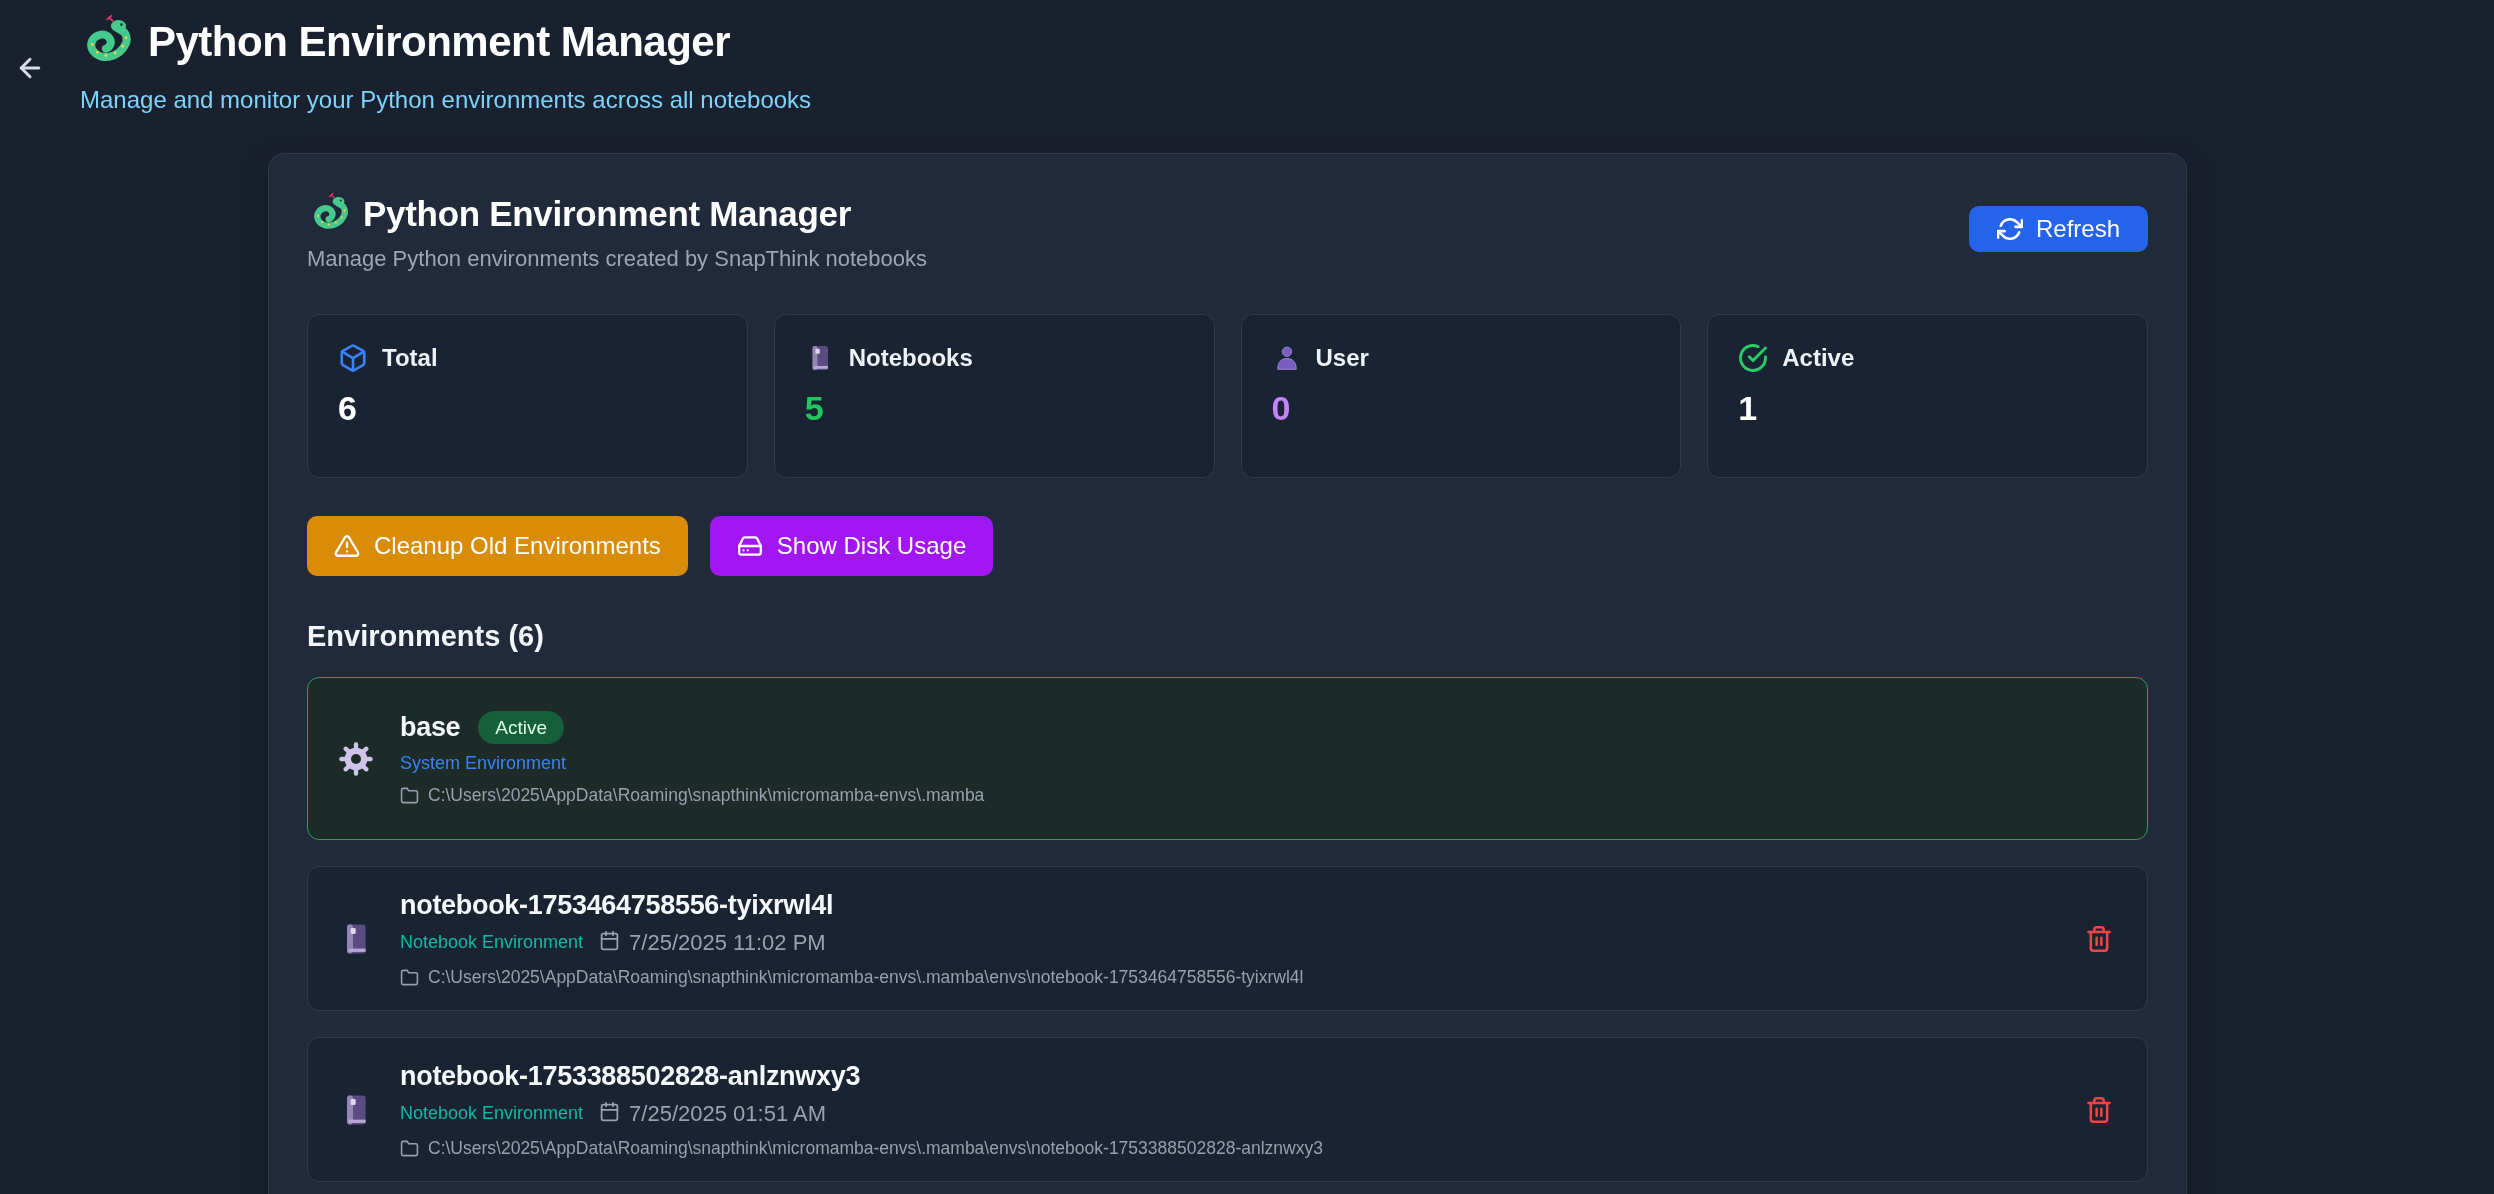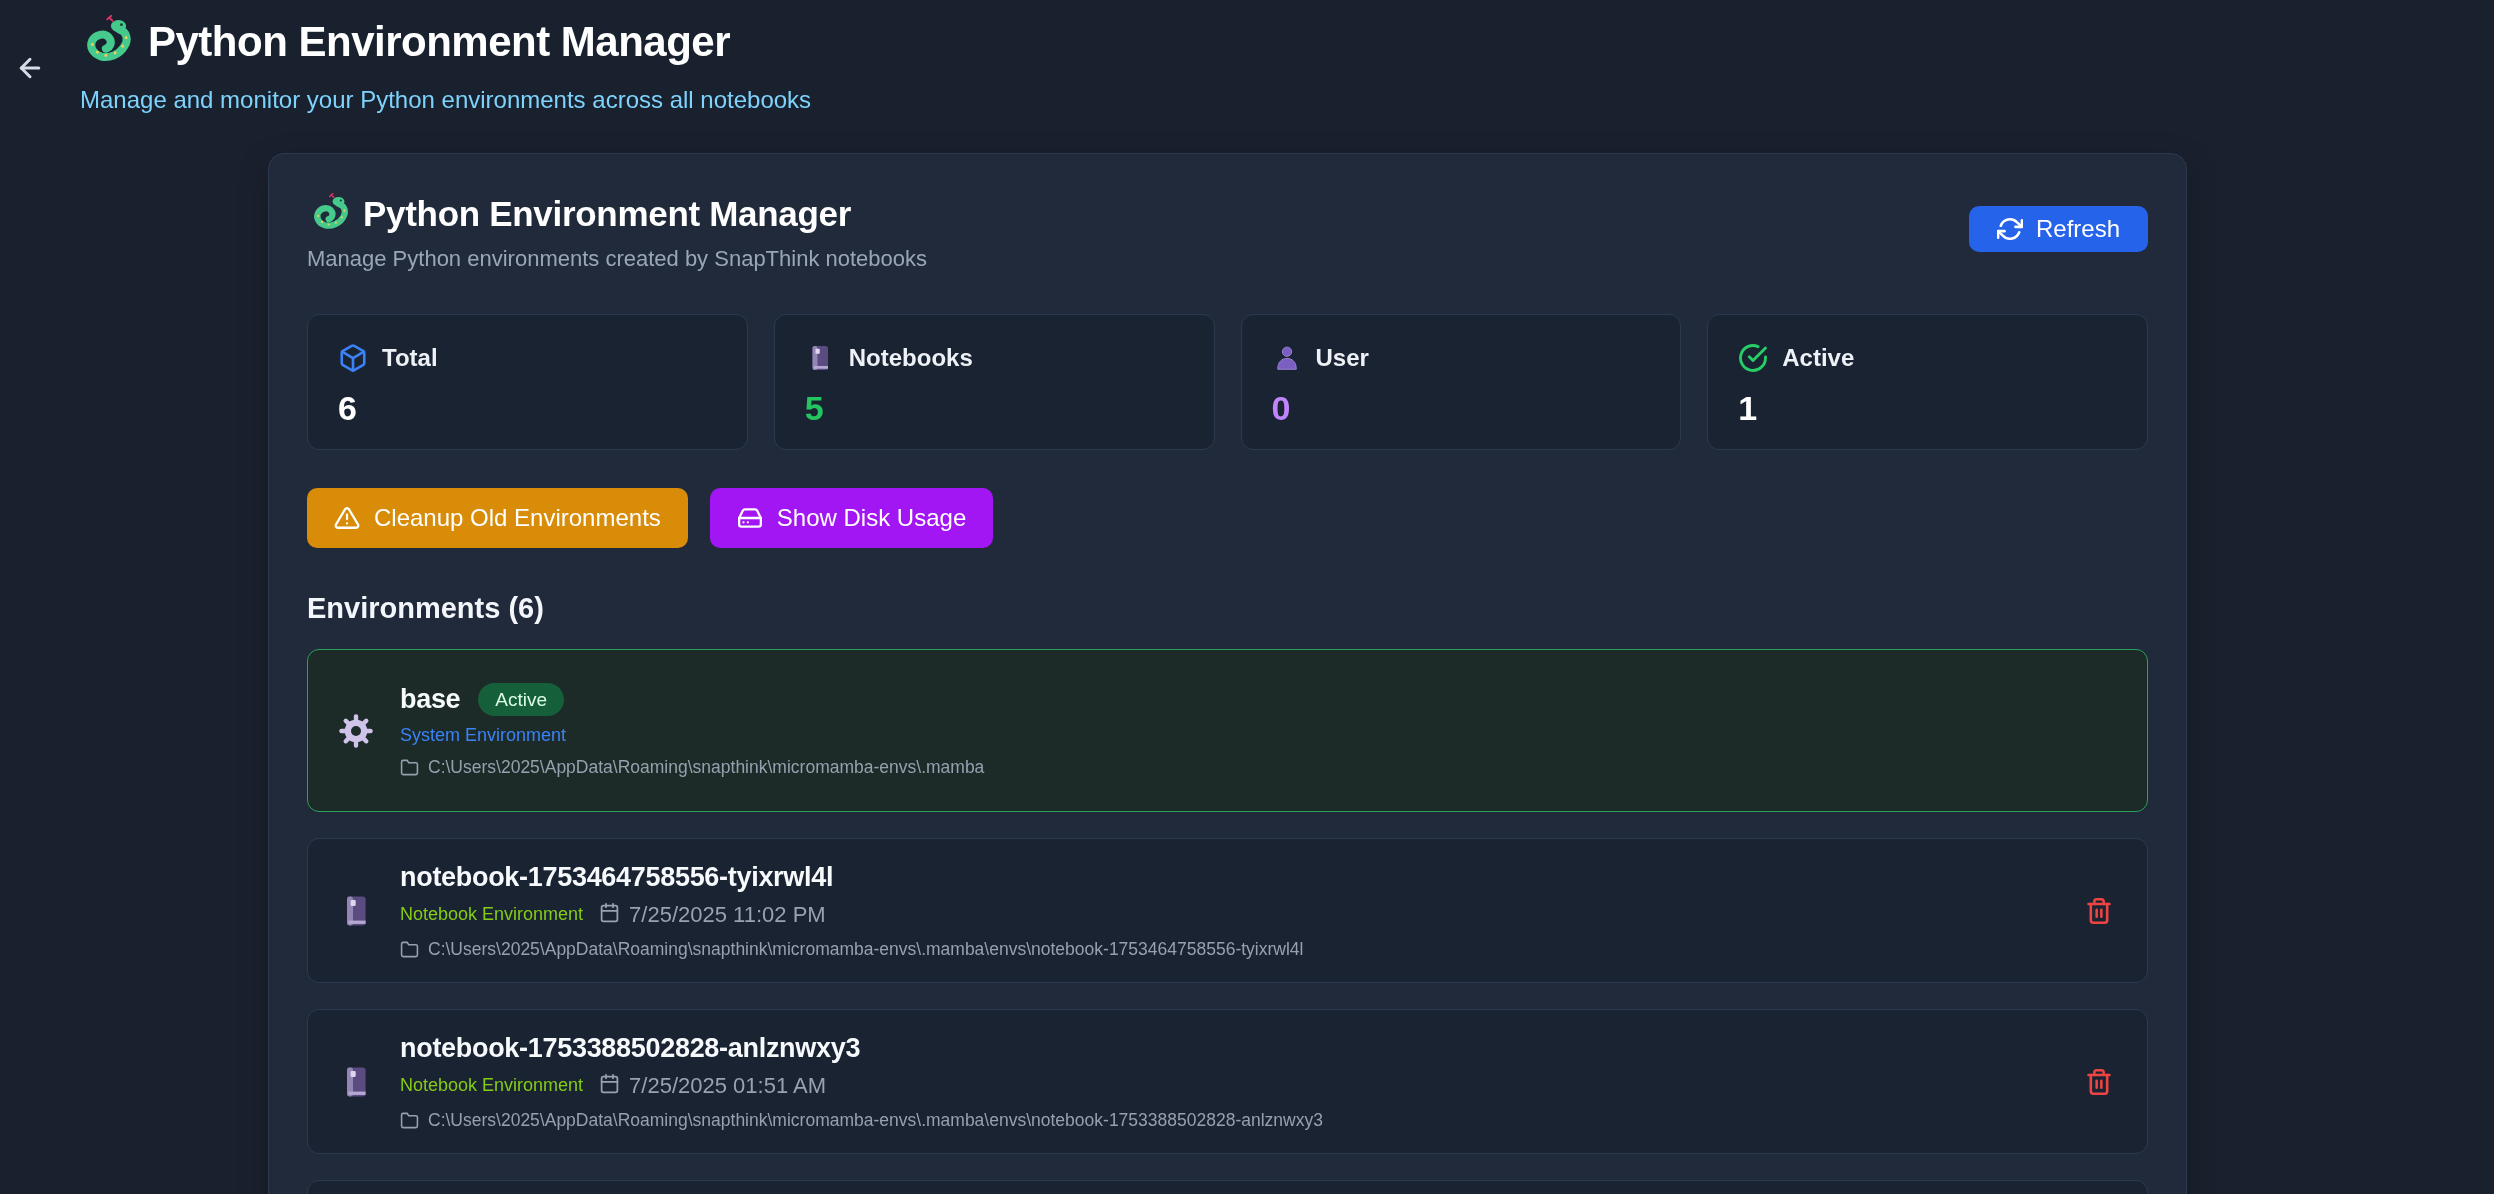--- a/index.html
+++ b/index.html
@@ -48,7 +48,7 @@
   
   .stats { margin-top:42px; display:grid; grid-template-columns:repeat(4,1fr); gap:26px; }
   .stat-card {
-    height:136px; background:#1a2332; border:1px solid #2c3a4f; border-radius:12px;
+    height:164px; background:#1a2332; border:1px solid #2c3a4f; border-radius:12px;
     padding:28px 30px;
   }
   .stat-top { display:flex; align-items:center; gap:14px; }

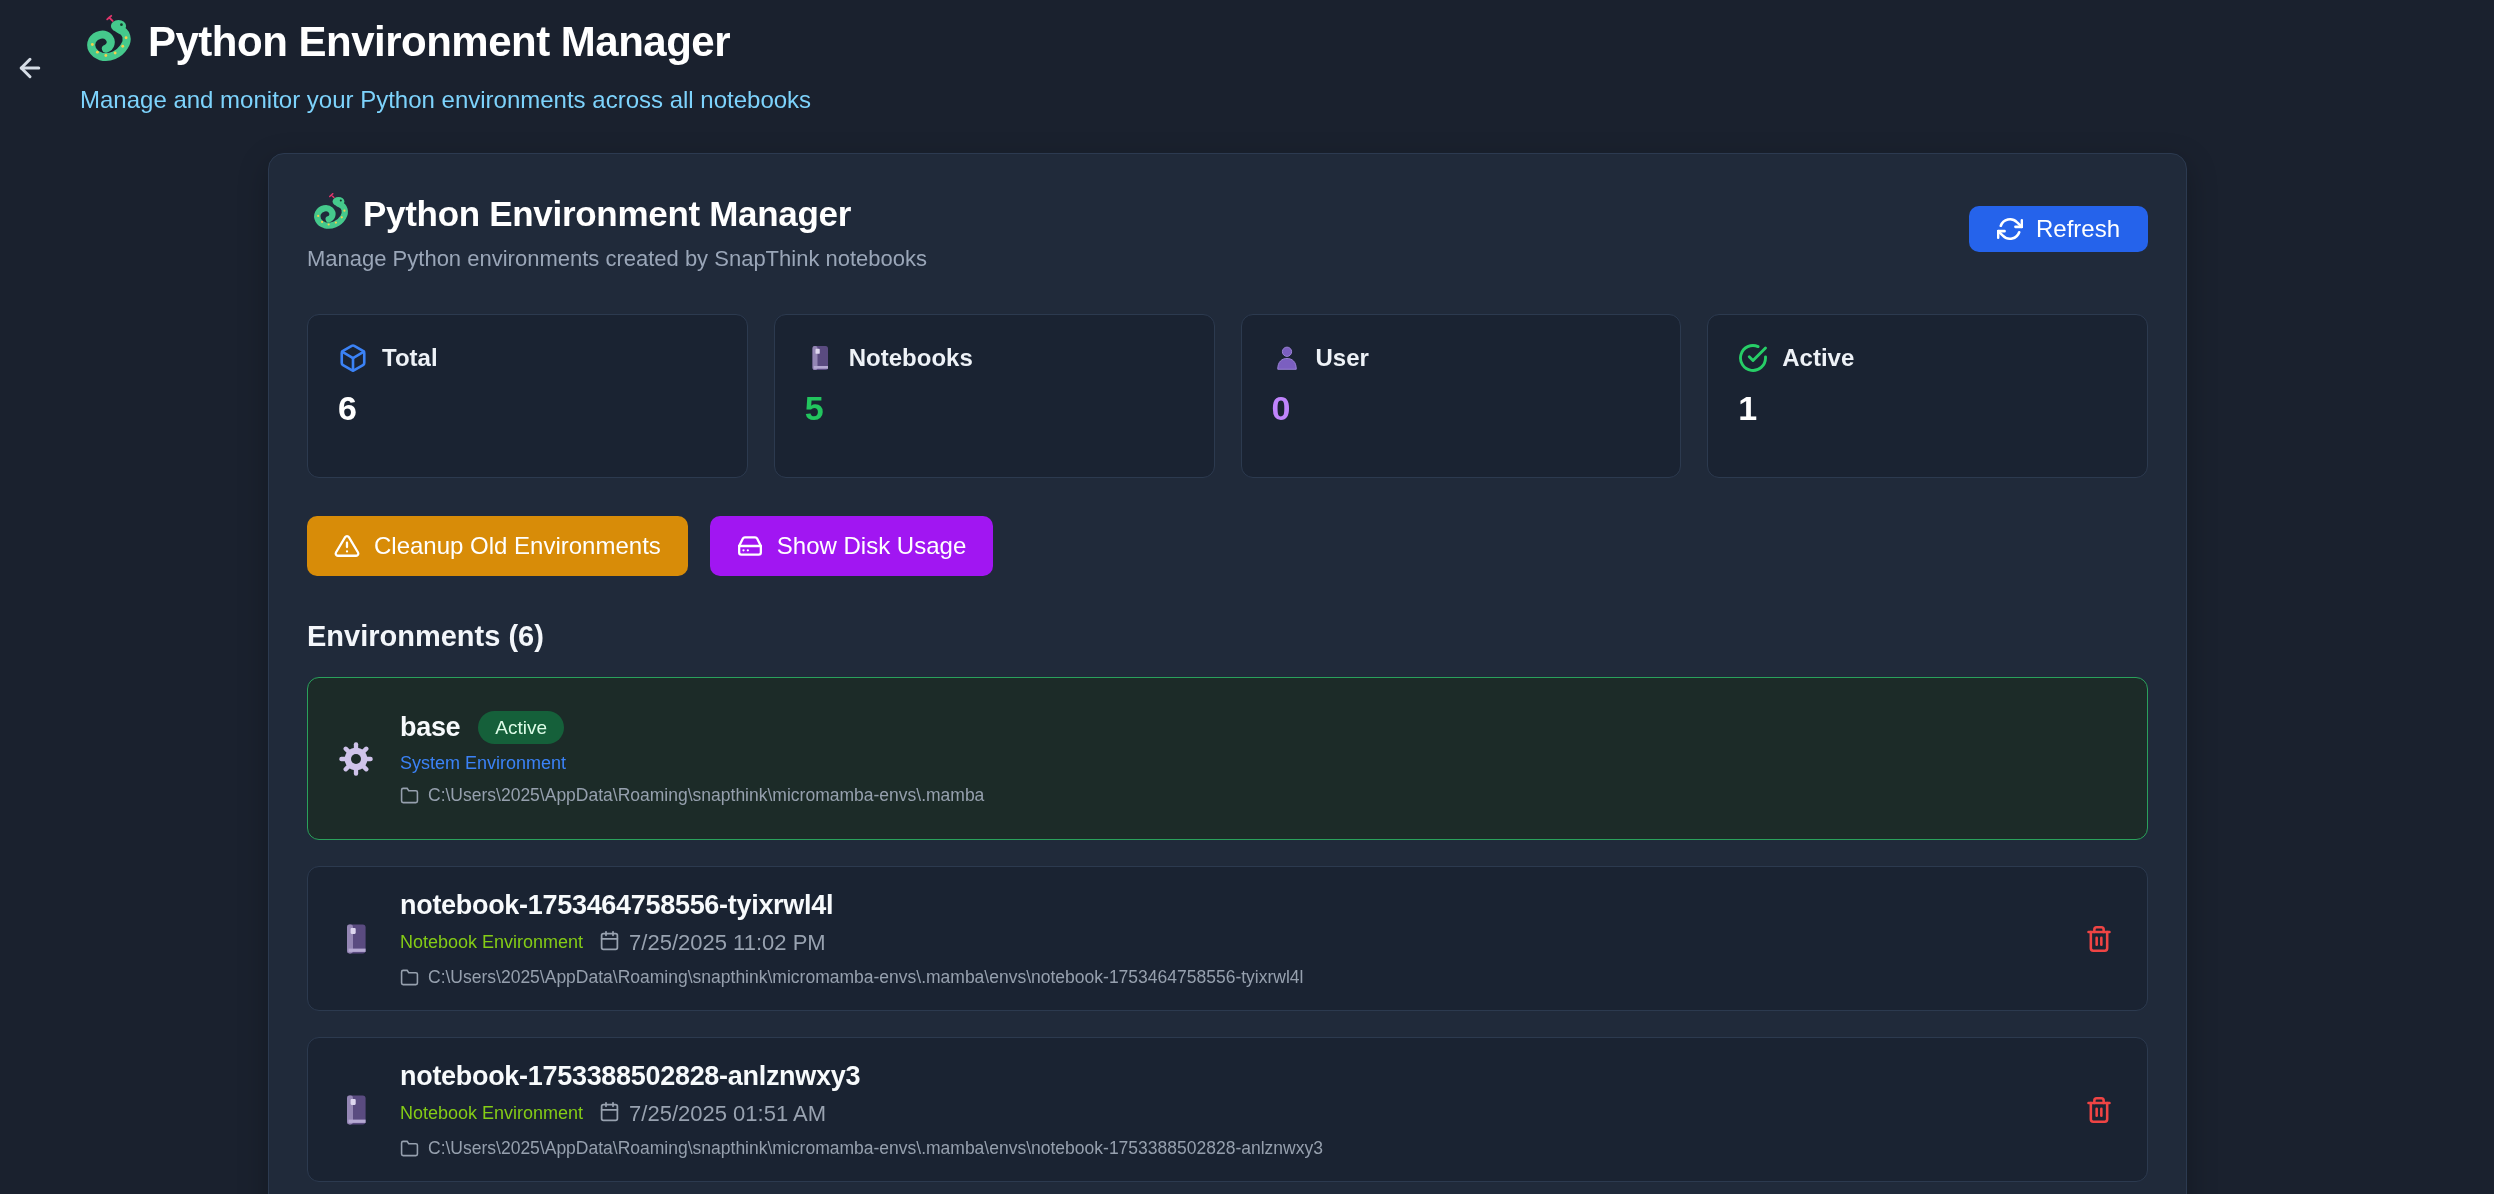--- a/index.html
+++ b/index.html
@@ -88,7 +88,7 @@
   .env-meta-line { margin-top:9px; display:flex; align-items:center; gap:16px; }
   .env-type { font-size:18px; }
   .env-type.blue { color:#3b82f6; }
-  .env-type.green { color:#84cc16; }
+  .env-type.green { color:#14b8a6; }
   .env-date { display:flex; align-items:flex-start; gap:9px; font-size:22px; color:#98a2b0; }
   .env-path-line { margin-top:11px; display:flex; align-items:center; gap:9px; font-size:17.5px; color:#96a0ae; }
   .trash-btn {

